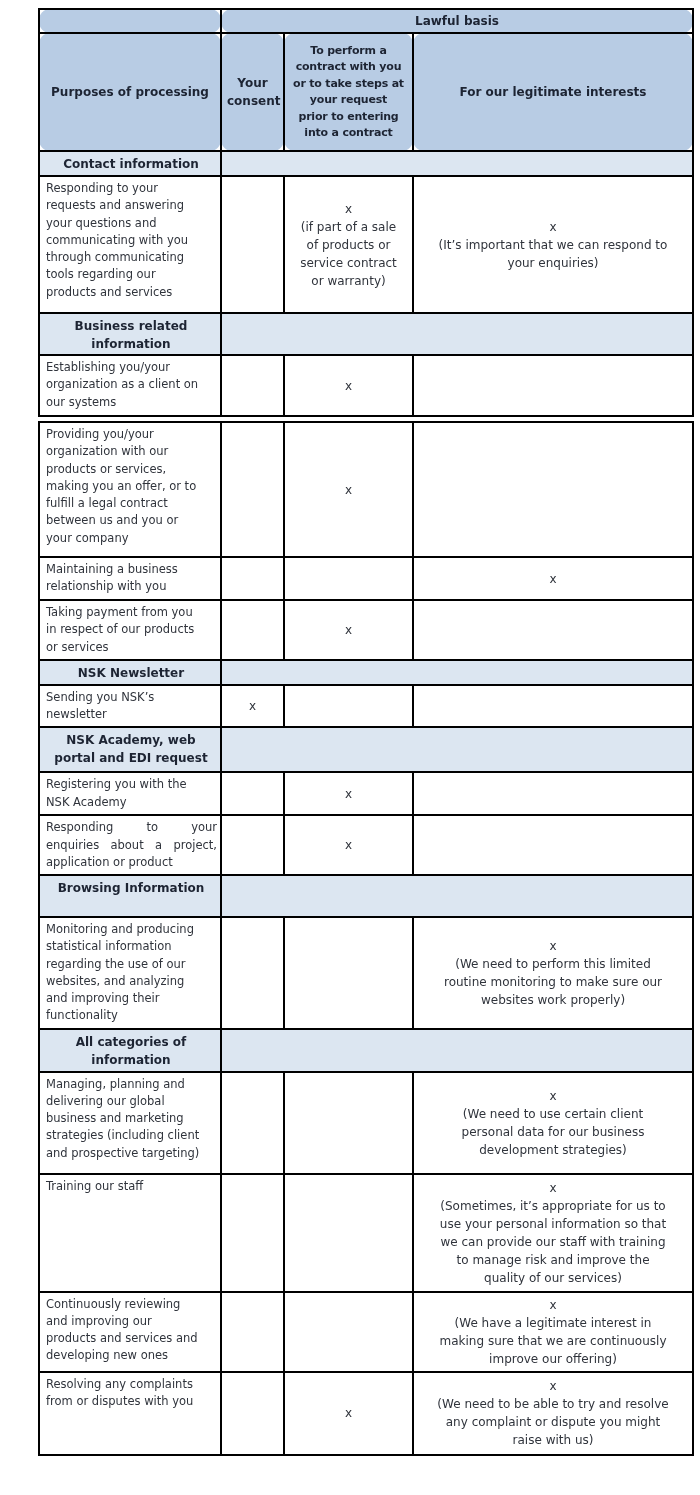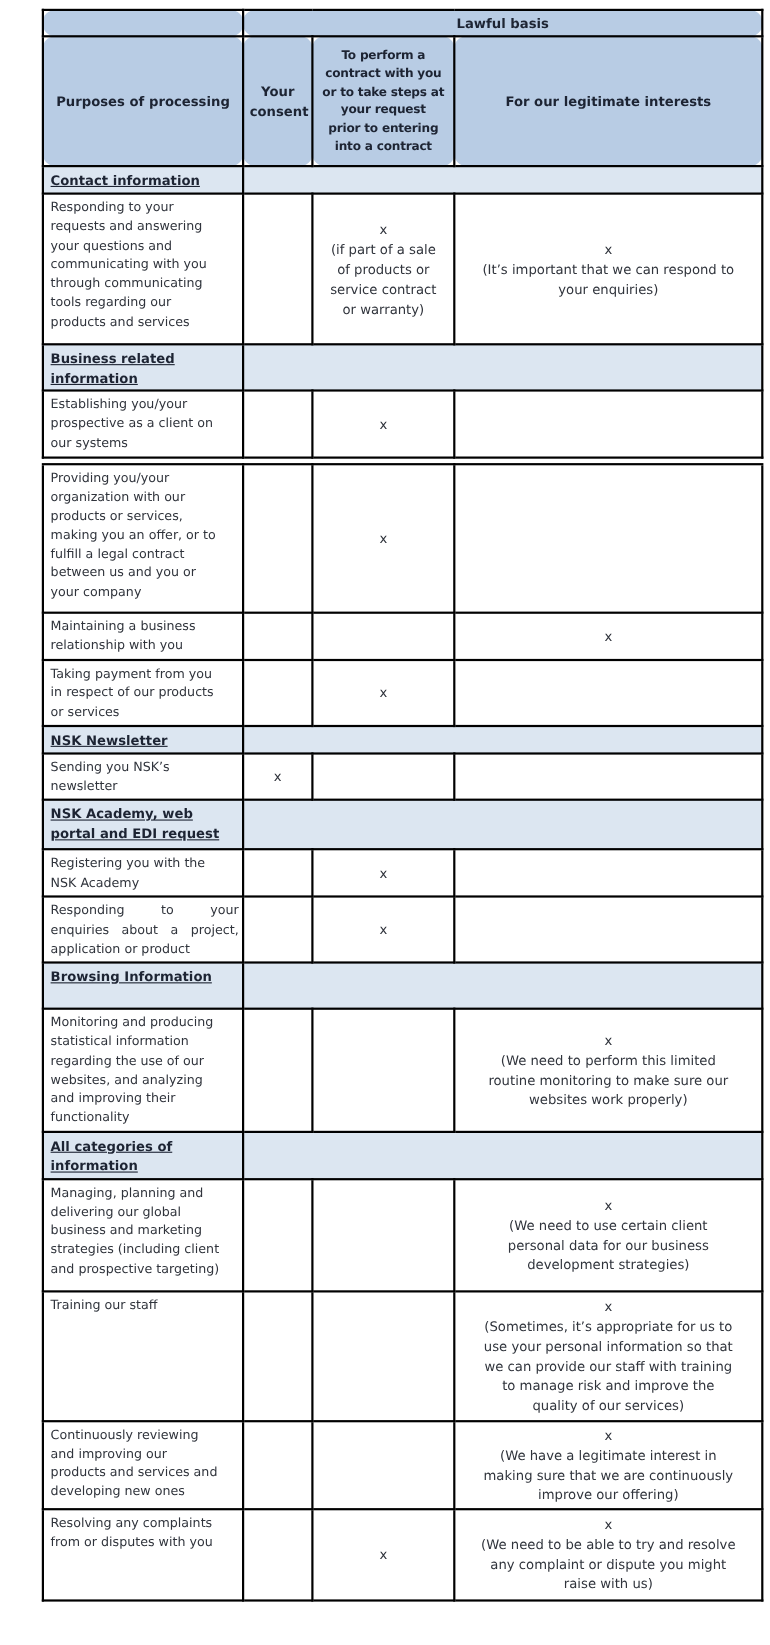--- a/index.html
+++ b/index.html
@@ -41,9 +41,8 @@
     font-weight:bold;
     color:var(--heading-text);
     vertical-align:top;
-    text-align:left;
+    text-align:center;
     padding:3px 4px 0 6px;
-    text-decoration:underline;
   }
   td.section-rest{background:var(--section-fill);}
   td.purpose{

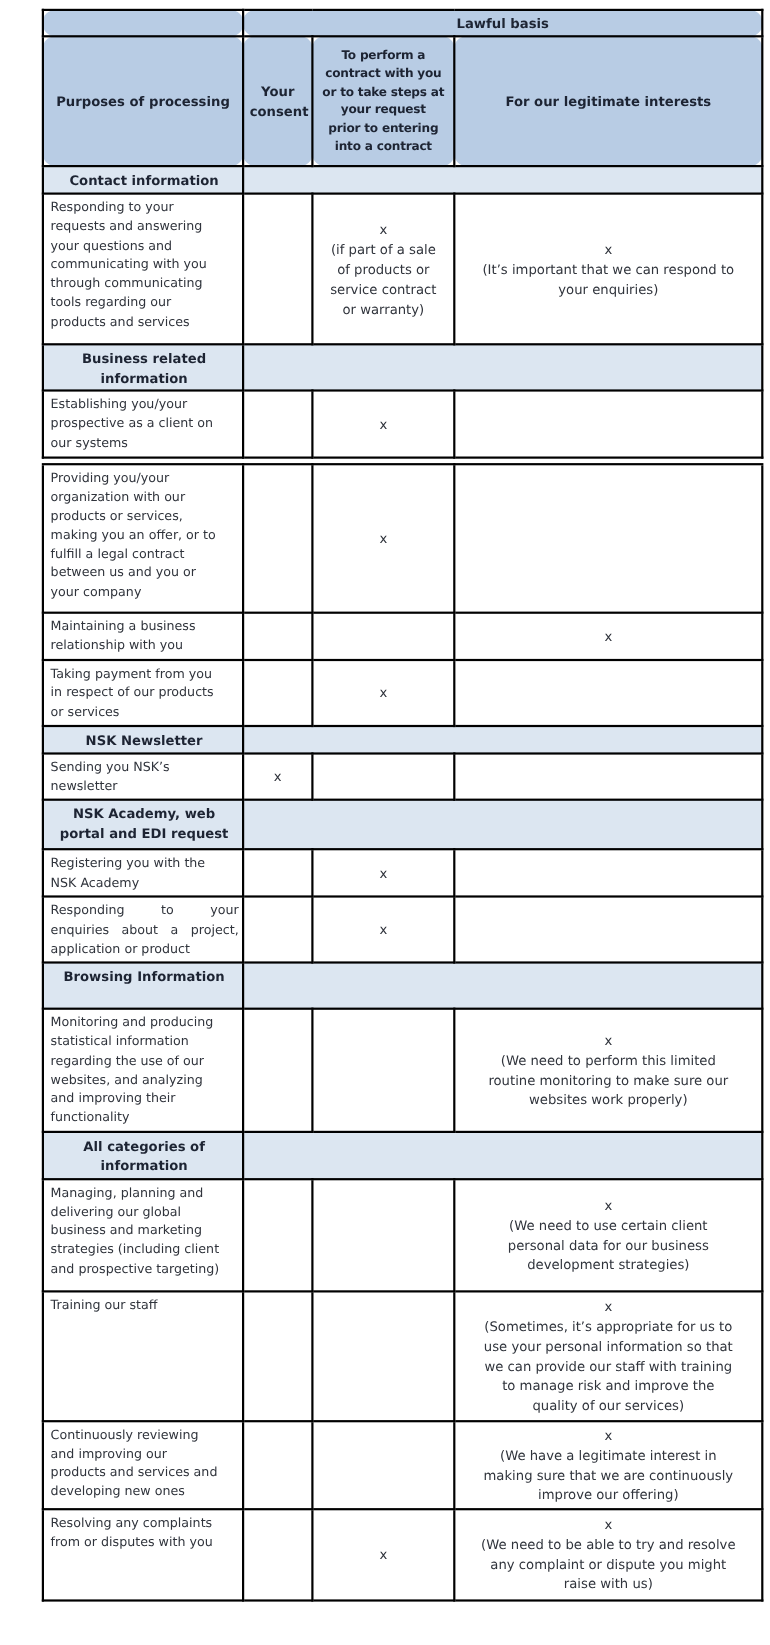--- a/index.html
+++ b/index.html
@@ -125,7 +125,7 @@
   </tr>
         <tr style="height: 61px;">
     <td class="purpose">Establishing you/your
-prospective as a client on
+organization as a client on
 our systems</td>
     <td class="mark"></td>
     <td class="mark">x</td>

